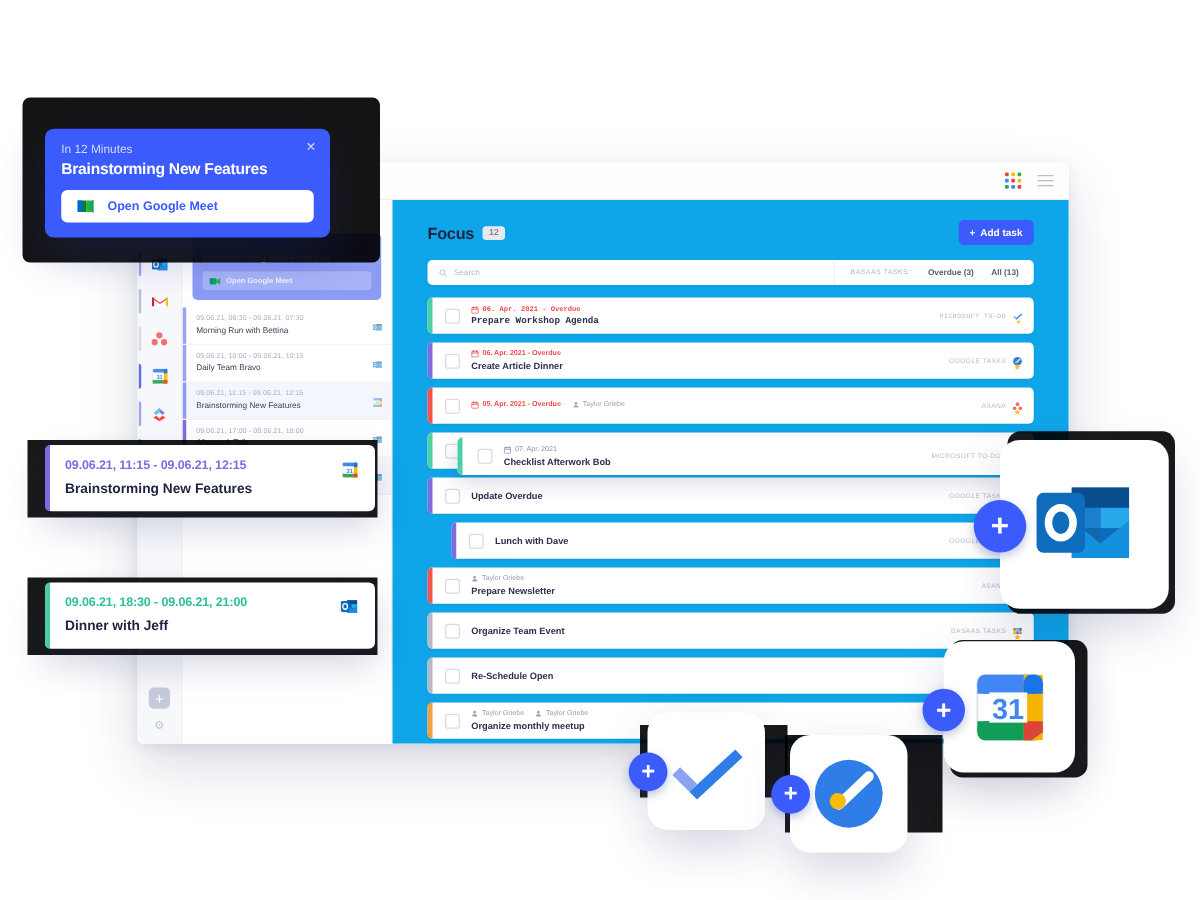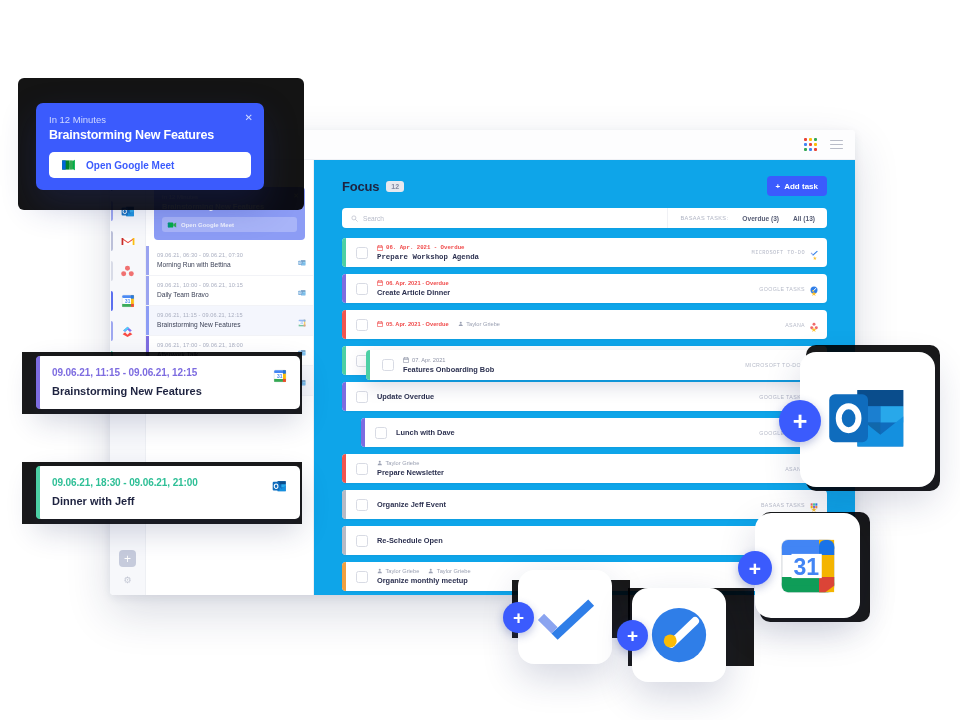--- a/index.html
+++ b/index.html
@@ -480,7 +480,7 @@
                       <line x1="11.4" y1="1" x2="11.4" y2="4" stroke="currentColor" stroke-width="1.8" stroke-linecap="round"></line>
                     </svg>07. Apr. 2021</span>
                 </div>
-                <div class="t-title">Features Onboarding Bob</div>
+                <div class="t-title">Checklist Afterwork Bob</div>
               </div>
               <div class="t-right">
                 <span class="t-src">MICROSOFT TO-DO</span>

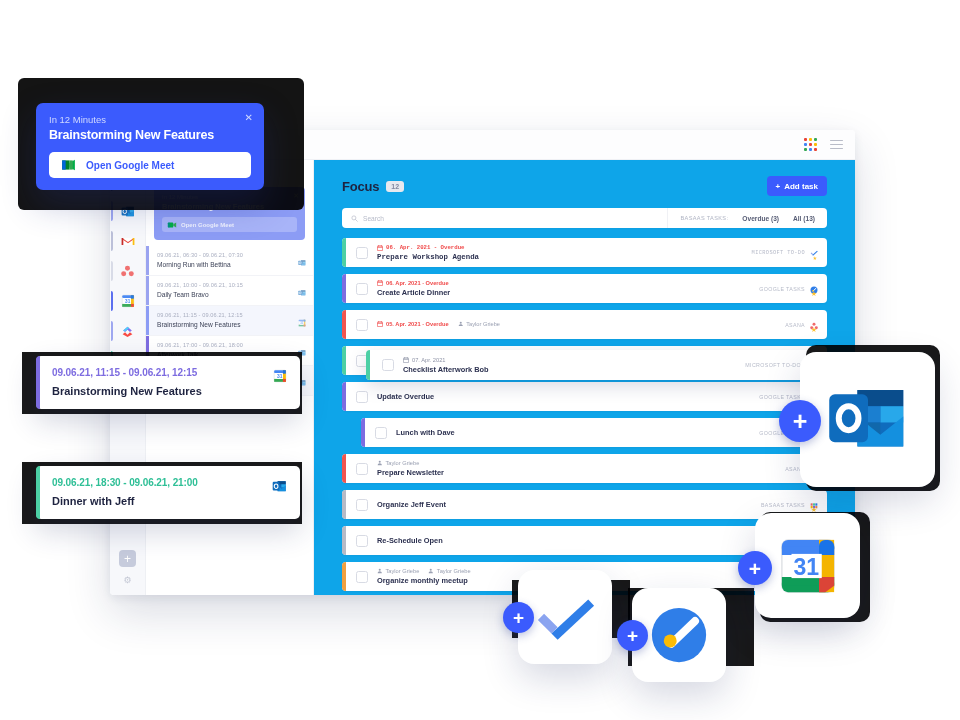--- a/index.html
+++ b/index.html
@@ -582,7 +582,7 @@
               <div class="t-bar" style="background:#b6bac6"></div>
               <div class="t-check"></div>
               <div class="t-body">
-                <div class="t-title">Organize Jeff Event</div>
+                <div class="t-title">Organize Team Event</div>
               </div>
               <div class="t-right">
                 <span class="t-src">BASAAS TASKS</span>

